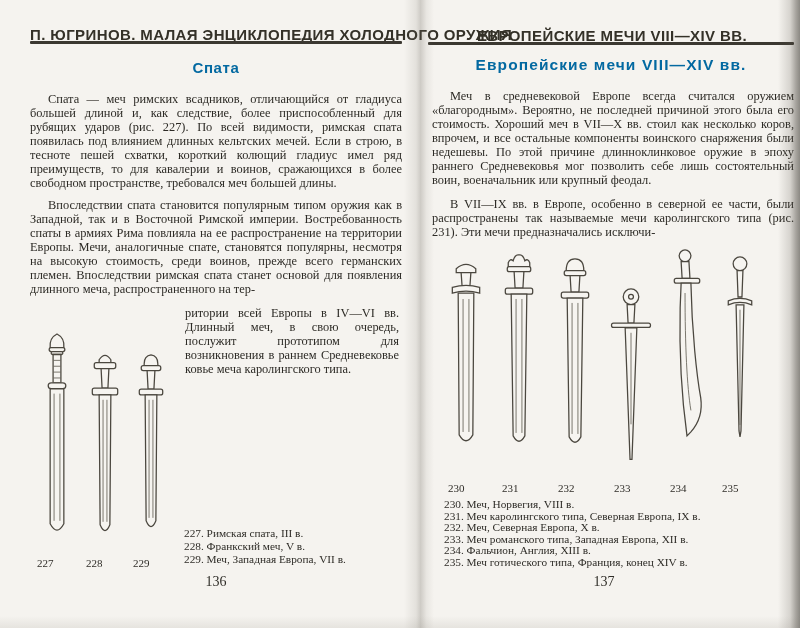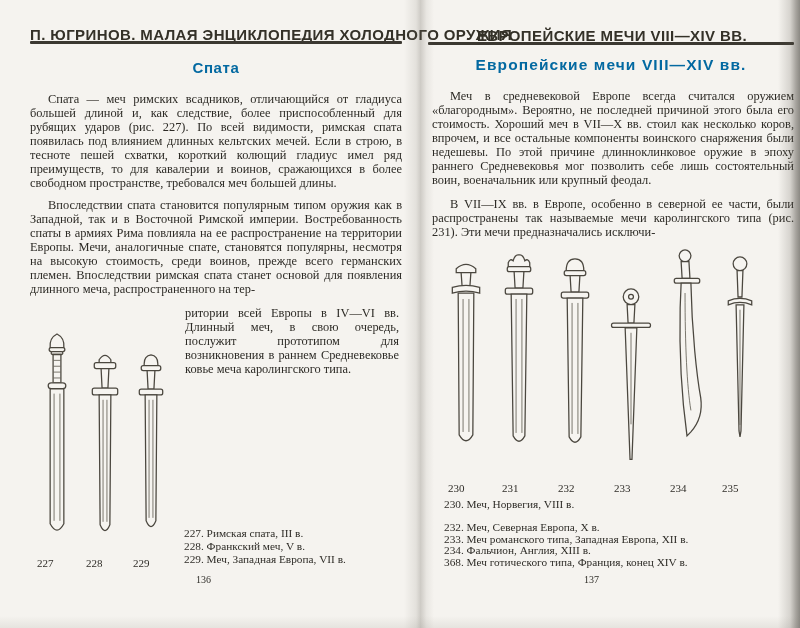--- a/index.html
+++ b/index.html
@@ -167,6 +167,7 @@
     <div class="abs fig-num" style="left:318px;top:482px;">235</div>
 
     <div class="abs caption" style="left:40px;top:498px;">230. Меч, Норвегия, VIII в.</div>
+    <div class="abs caption" style="left:40px;top:509.5px;">231. Меч каролингского типа, Северная Европа, IX в.</div>
     <div class="abs caption" style="left:40px;top:521px;">232. Меч, Северная Европа, X в.</div>
     <div class="abs caption" style="left:40px;top:532.5px;">233. Меч романского типа, Западная Европа, XII в.</div>
     <div class="abs caption" style="left:40px;top:544px;">234. Фальчион, Англия, XIII в.</div>

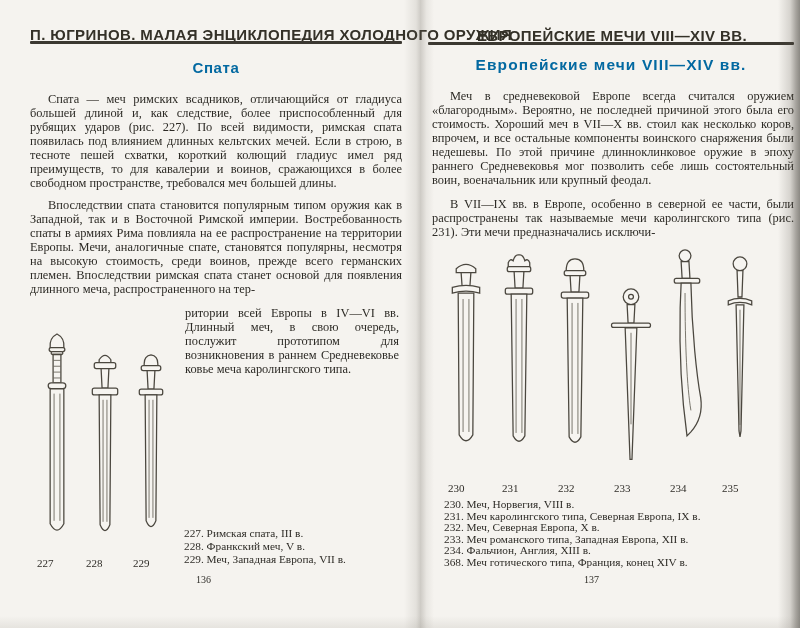--- a/index.html
+++ b/index.html
@@ -171,7 +171,7 @@
     <div class="abs caption" style="left:40px;top:521px;">232. Меч, Северная Европа, X в.</div>
     <div class="abs caption" style="left:40px;top:532.5px;">233. Меч романского типа, Западная Европа, XII в.</div>
     <div class="abs caption" style="left:40px;top:544px;">234. Фальчион, Англия, XIII в.</div>
-    <div class="abs caption" style="left:40px;top:555.5px;">368. Меч готического типа, Франция, конец XIV в.</div>
+    <div class="abs caption" style="left:40px;top:555.5px;">235. Меч готического типа, Франция, конец XIV в.</div>
 
     <div class="abs page-num" style="left:180px;top:574px;">137</div>
   </div>

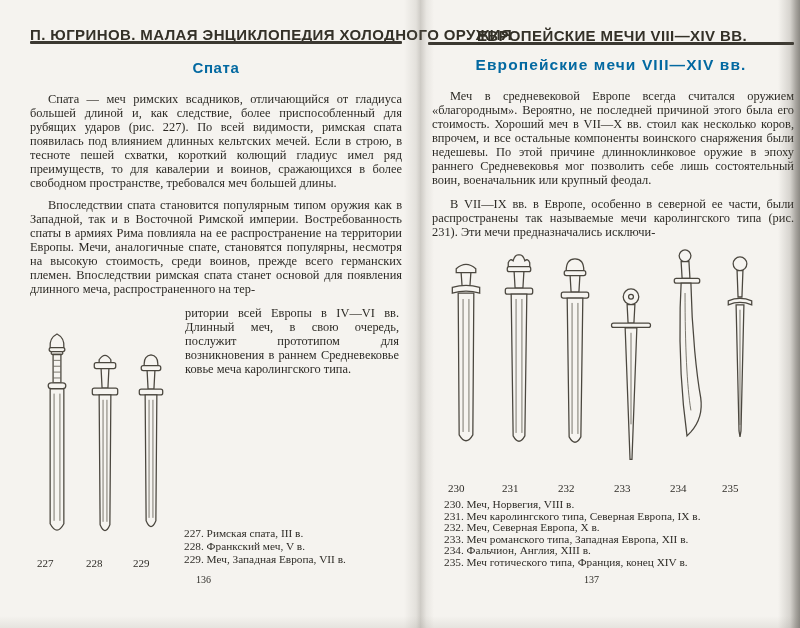--- a/index.html
+++ b/index.html
@@ -15,7 +15,7 @@
   .indent{text-indent:18px;}
   .caption{font-size:11.3px;color:#2f2d28;white-space:nowrap;}
   .fig-num{font-size:11px;color:#2f2d28;text-align:left;width:34px;}
-  .page-num{font-size:10px;color:#2f2d28;text-align:left;width:40px;}
+  .page-num{font-size:14px;color:#2f2d28;text-align:center;width:40px;}
   .sword svg{display:block;overflow:visible;}
   .sword path,.sword rect,.sword circle{stroke:#4b473f;stroke-width:1.3;fill:#f6f4f0;}
   .sword .fuller{fill:none;stroke-width:0.9;stroke:#6a665c;}

